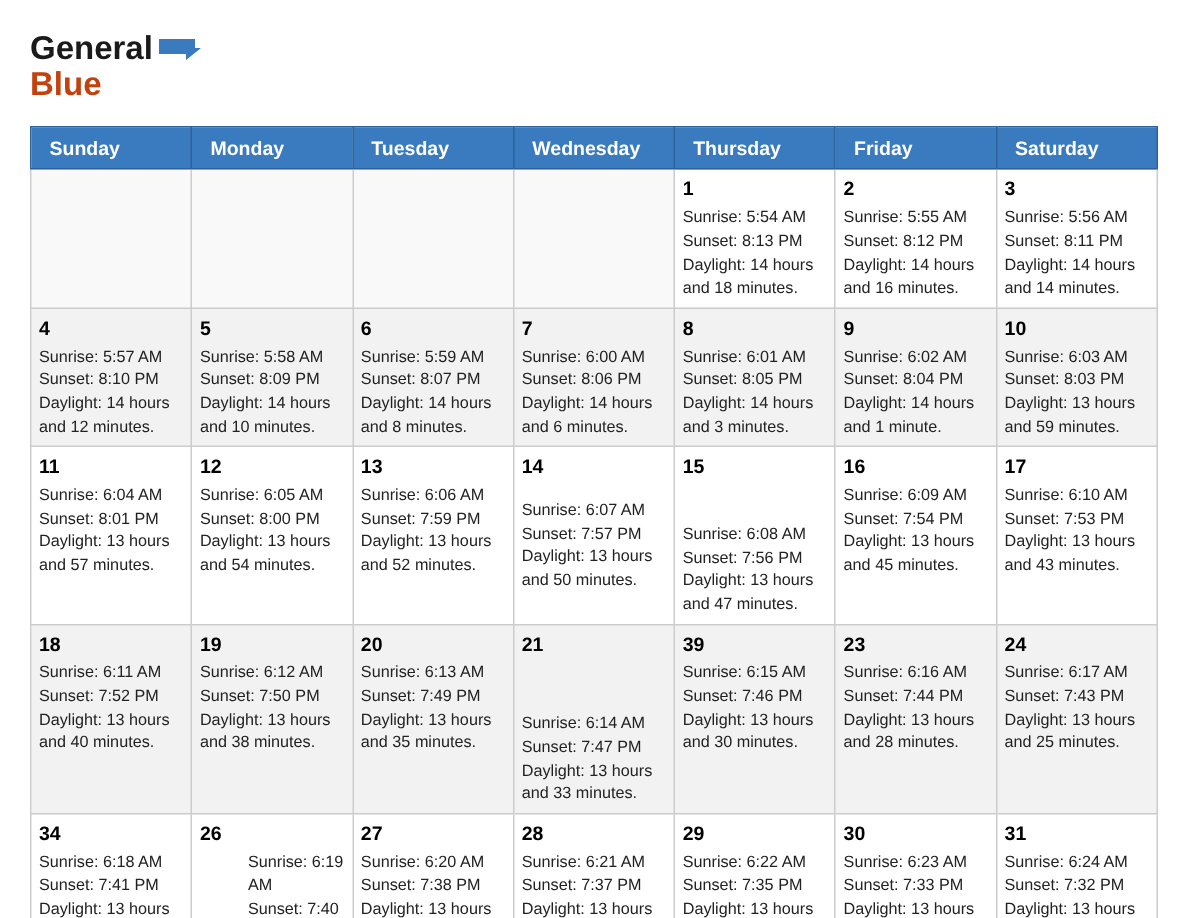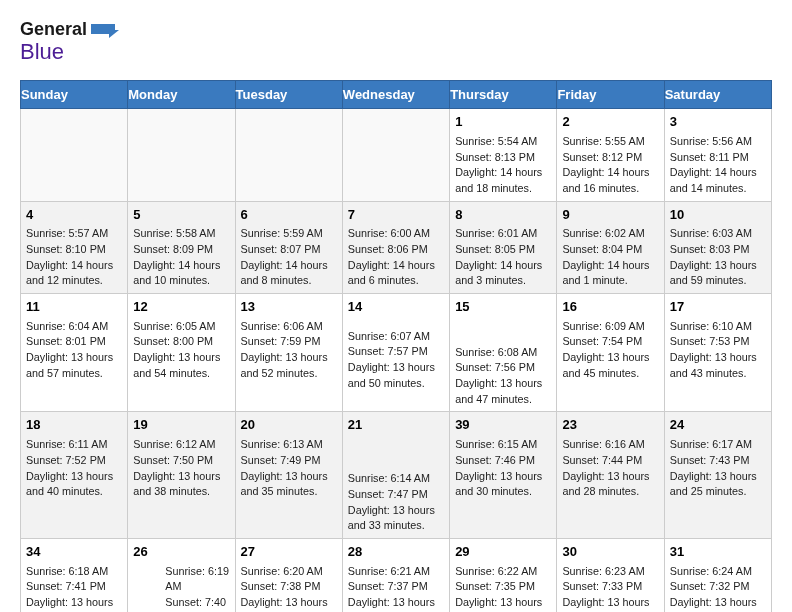--- a/index.html
+++ b/index.html
@@ -22,7 +22,7 @@
       align-items: flex-start;
     }
     .logo-text {
-      font-size: 18px;
+      font-size: 22px;
       font-weight: bold;
       color: #1a1a1a;
       line-height: 1.1;

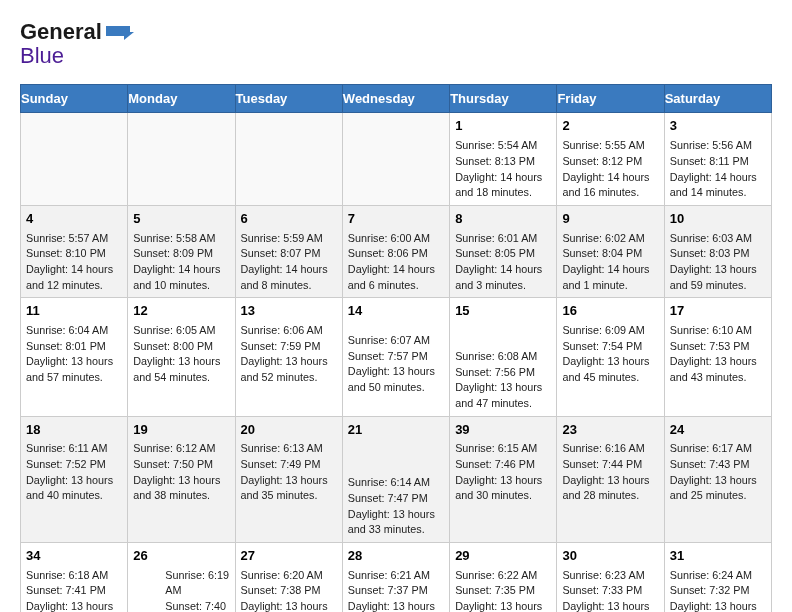--- a/index.html
+++ b/index.html
@@ -96,7 +96,7 @@
         <polygon points="4,4 28,4 28,10 32,10 22,18 22,14 4,14" fill="#3a7abf"></polygon>
       </svg>
     </div>
-    <span class="logo-text" style="color:#4c1d95;font-size:22px;font-weight:normal;">Blue</span>
+    <span class="logo-text" style="color:#c2410c;font-size:22px;font-weight:bold;">Blue</span>
   </div>
   <div class="title-block">
     <h1></h1>

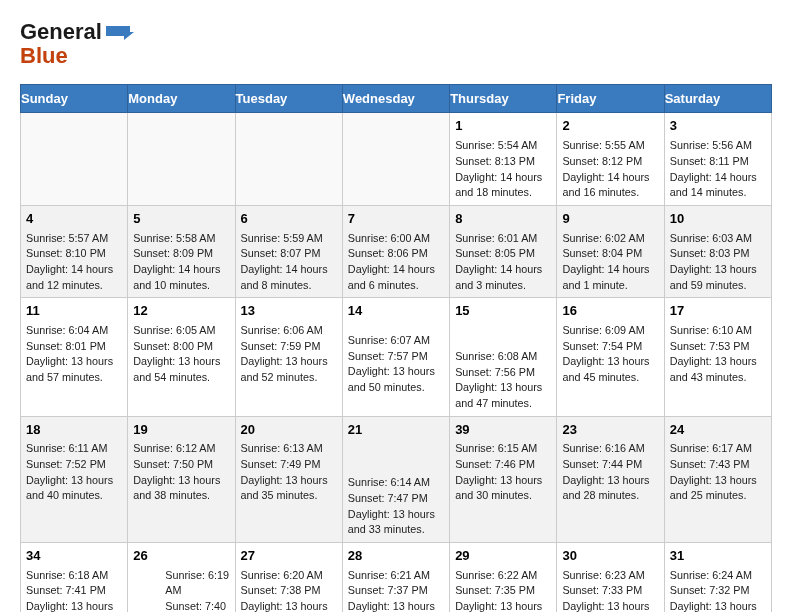--- a/index.html
+++ b/index.html
@@ -49,7 +49,7 @@
     thead tr th {
       background-color: #3a7abf;
       color: #fff;
-      padding: 6px 0;
+      padding: 6px 12px;
       text-align: left;
       font-size: 13px;
       font-weight: bold;

